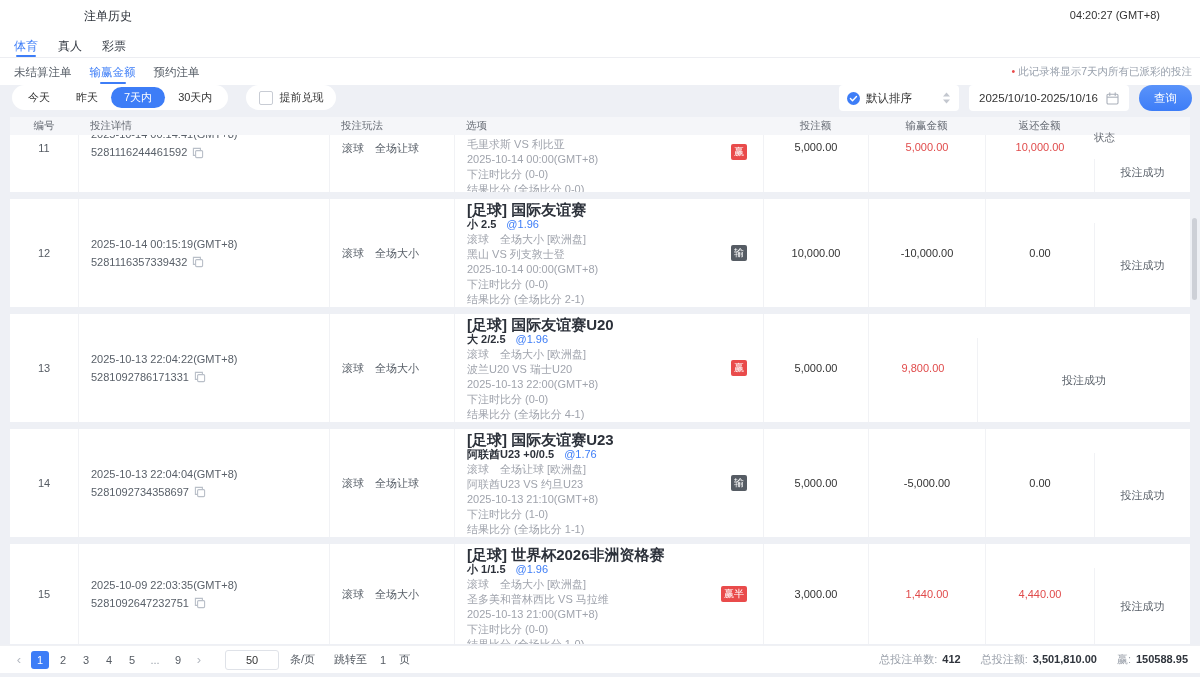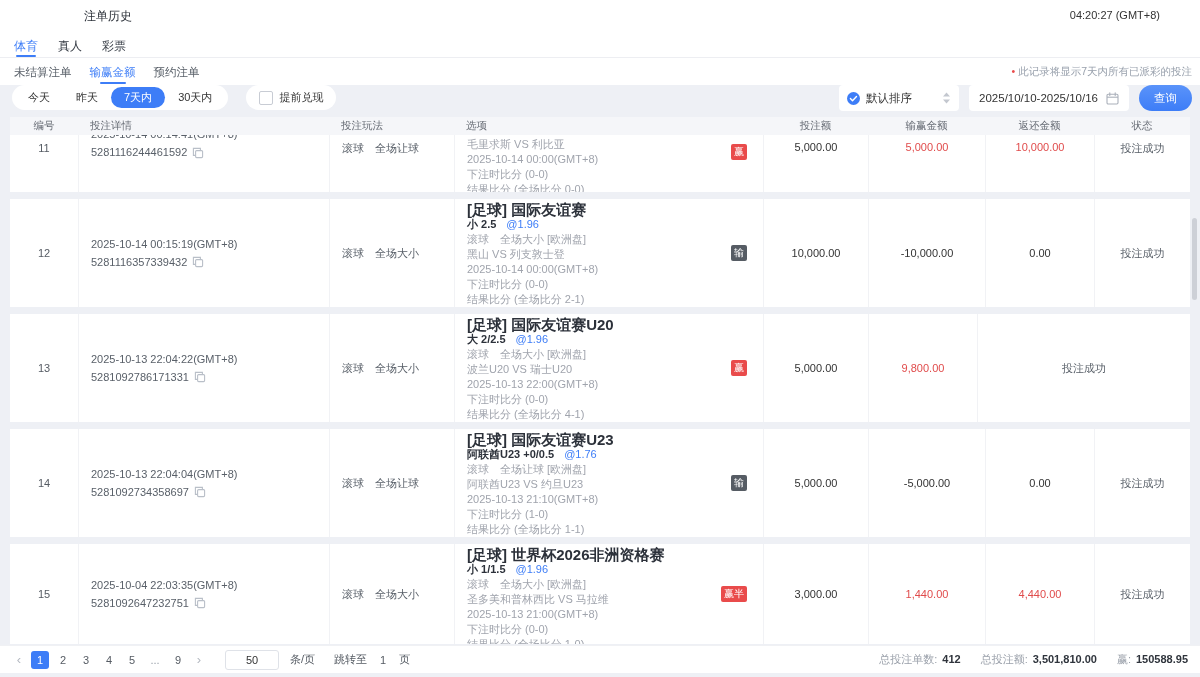--- a/index.html
+++ b/index.html
@@ -49,7 +49,7 @@
   .col-bet{width:105px;text-align:center;justify-content:center;}
   .col-wl{width:117px;text-align:center;justify-content:center;}
   .col-rf{width:109px;text-align:center;justify-content:center;}
-  .col-st{flex:1;text-align:center;justify-content:center;}
+  .col-st{flex:1;text-align:left;justify-content:center;margin-top:24px;}
   .c-no{font-size:11px;color:#555b63;}
   .d-time{font-size:11px;color:#596069;line-height:15px;margin-bottom:3px;white-space:nowrap;}
   .d-id{font-size:11px;color:#596069;line-height:15px;display:flex;align-items:center;gap:5px;}

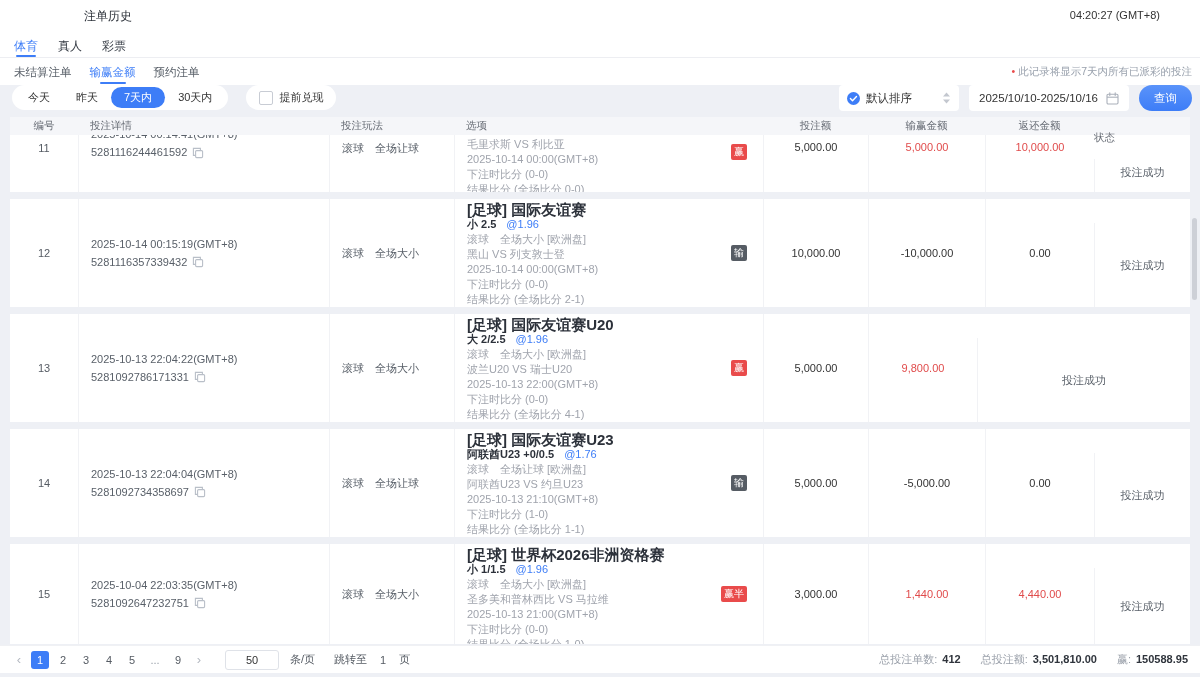--- a/index.html
+++ b/index.html
@@ -332,7 +332,7 @@
       </div>
     <div class="c col-detail">
       <div class="detail-inner">
-        <div class="d-time">2025-10-04 22:03:35(GMT+8)</div>
+        <div class="d-time">2025-10-09 22:03:35(GMT+8)</div>
         <div class="d-id">
           <span>5281092647232751</span>
           <svg width="12" height="12" viewBox="0 0 12 12">

